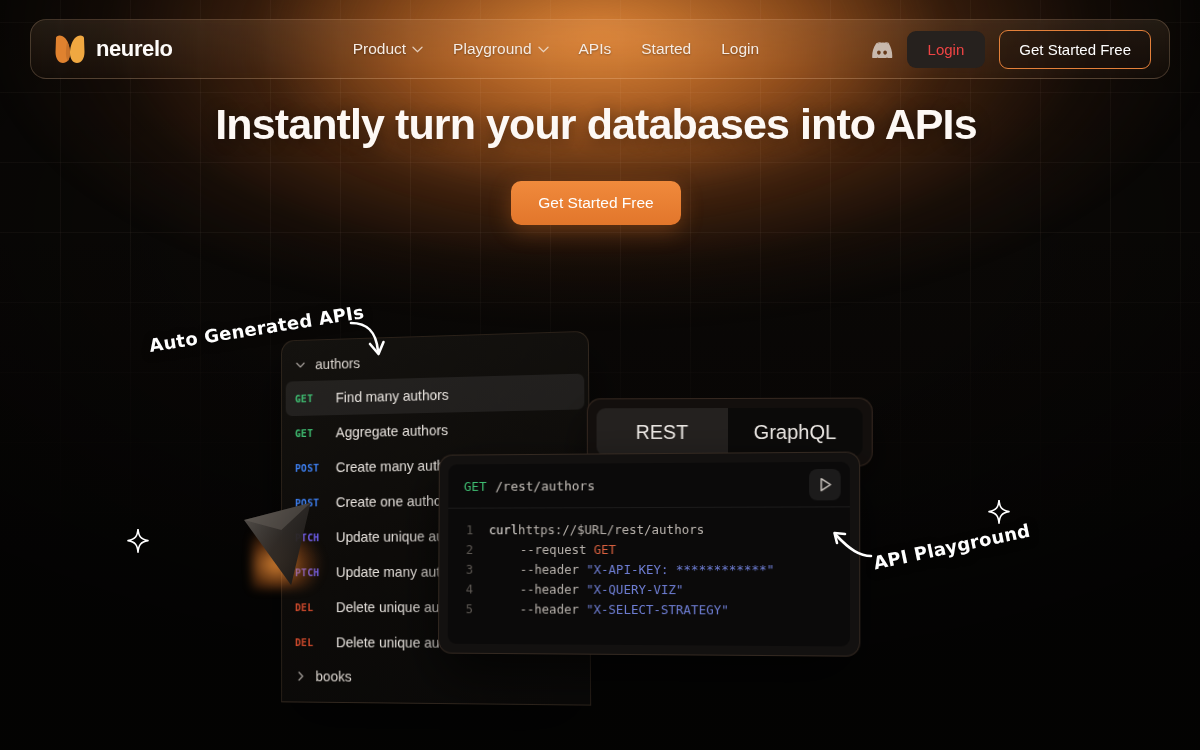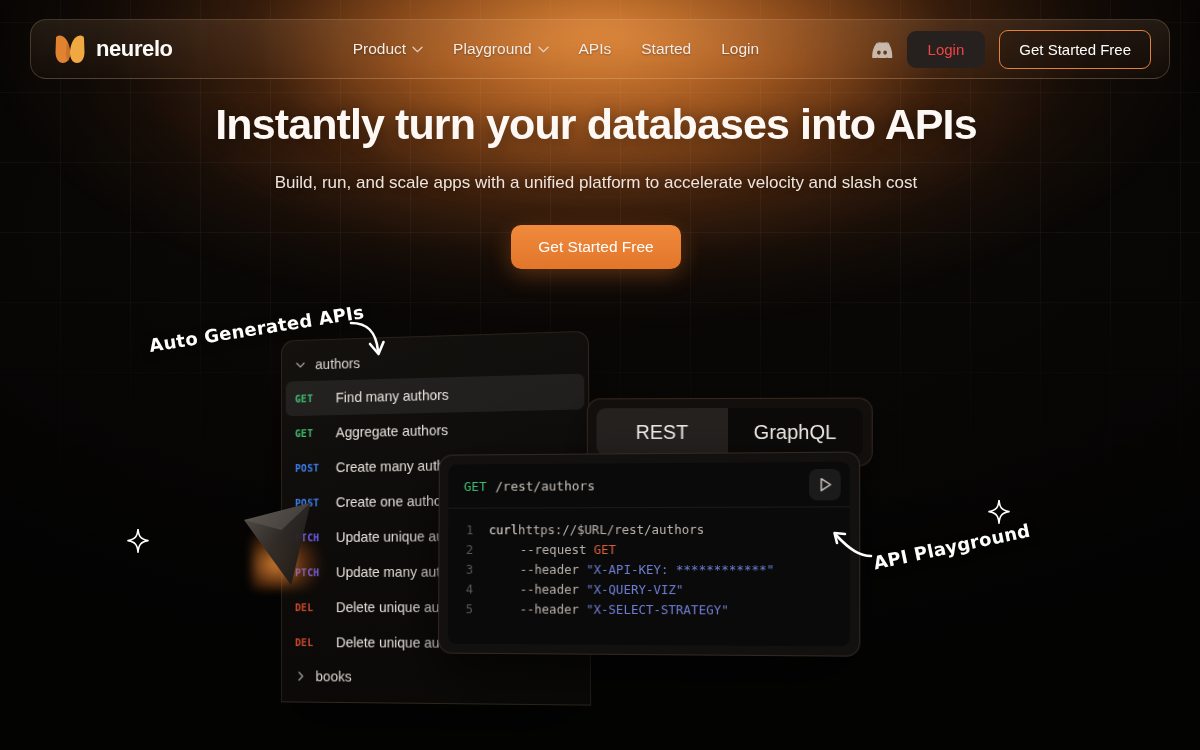--- a/index.html
+++ b/index.html
@@ -269,7 +269,6 @@
 
 <div id="hero">
   <h1 id="hero-title">Instantly turn your databases into APIs</h1>
-  <p id="hero-subtitle">Build, run, and scale apps with a unified platform to accelerate velocity and slash cost</p>
   <button id="hero-cta">Get Started Free</button>
 </div>
 

